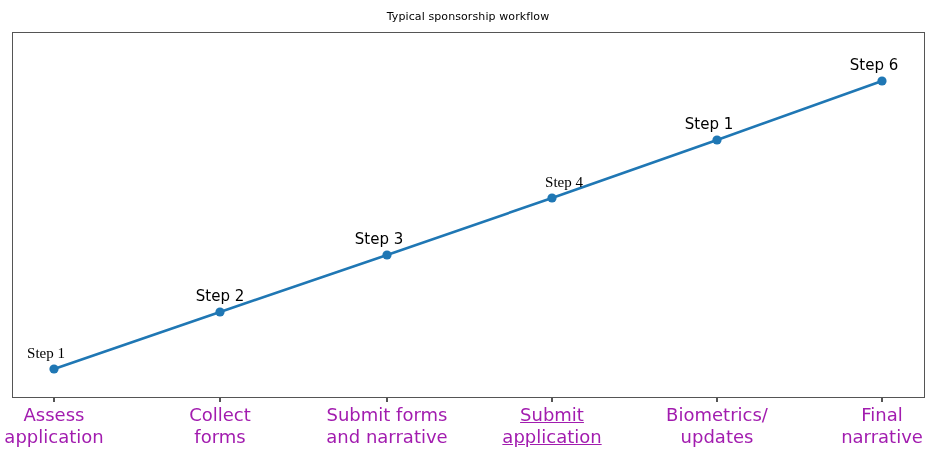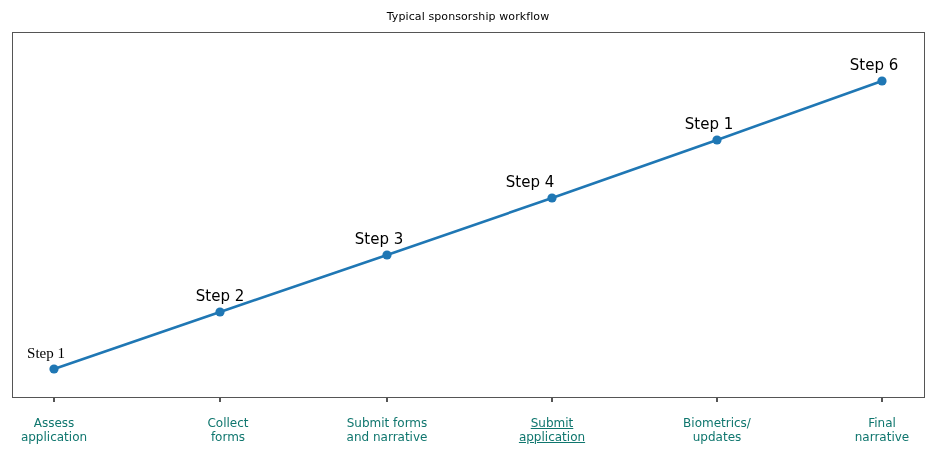--- a/index.html
+++ b/index.html
@@ -119,7 +119,7 @@
       <div class="point-annotation" style="left: 46px; top: 362px; font-family: Liberation Serif, serif;">Step 1</div>
       <div class="point-annotation" style="left: 212px; top: 305px; margin-left: 8px;">Step 2</div>
       <div class="point-annotation" style="left: 379px; top: 248px;">Step 3</div>
-      <div class="point-annotation" style="left: 530px; top: 191px;">Step 4</div>
+      <div class="point-annotation" style="left: 564px; top: 191px; font-family: Liberation Serif, serif;">Step 4</div>
       <div class="point-annotation" style="left: 709px; top: 133px;">Step 1</div>
       <div class="point-annotation" style="left: 874px; top: 74px;">Step 6</div>
     </div>

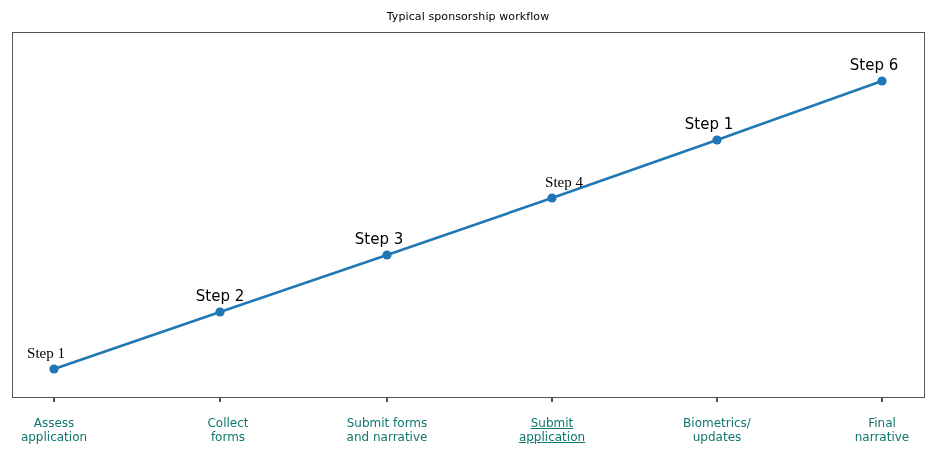--- a/index.html
+++ b/index.html
@@ -58,13 +58,12 @@
   .xtick-label {
     position: absolute;
     top: 404px;
-    font-size: 12px;
-    color: #0f766e;
+    font-size: 18px;
+    color: #a21caf;
     text-align: center;
     line-height: 1.2em;
     white-space: nowrap;
     transform: translateX(-50%);
-    margin-top: 12px;
   }
   .xtick-label .l2 {
     display: block;

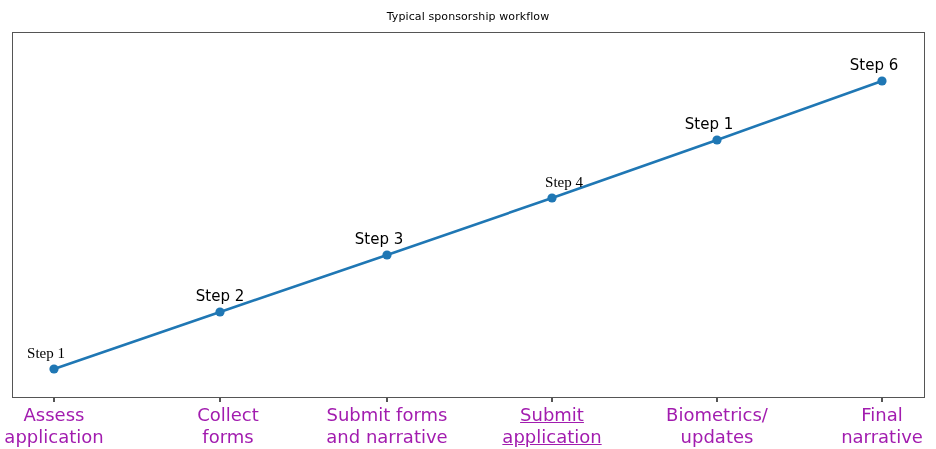--- a/index.html
+++ b/index.html
@@ -108,7 +108,7 @@
     </div>
   <div id="xlabels-layer">
       <div class="xtick-label" style="left: 54px;"><span>Assess</span><span class="l2">application</span></div>
-      <div class="xtick-label" style="left: 228px;"><span>Collect</span><span class="l2">forms</span></div>
+      <div class="xtick-label" style="left: 220px;"><span>Collect</span><span class="l2">forms</span></div>
       <div class="xtick-label" style="left: 387px;"><span>Submit forms</span><span class="l2">and narrative</span></div>
       <div class="xtick-label" style="left: 552px; text-decoration: underline;"><span>Submit</span><span class="l2">application</span></div>
       <div class="xtick-label" style="left: 717px;"><span>Biometrics/</span><span class="l2">updates</span></div>

